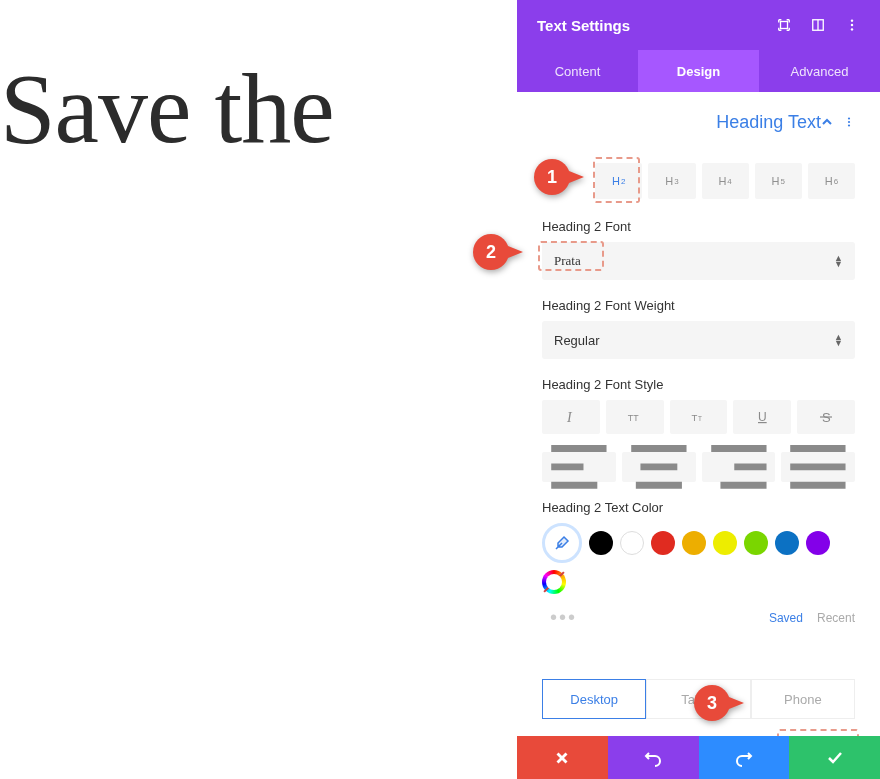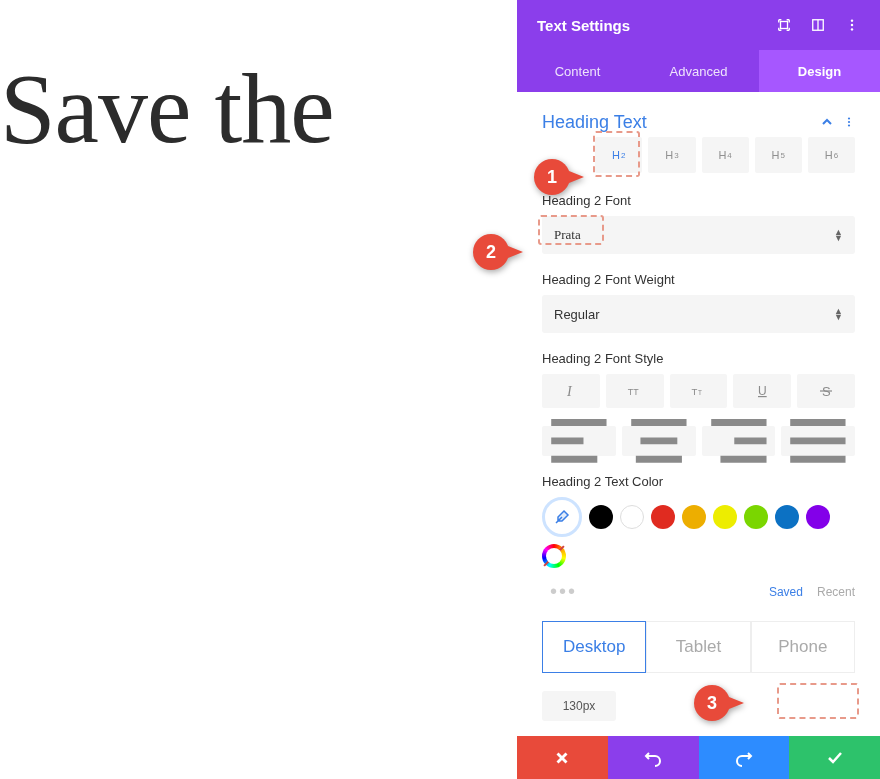--- a/index.html
+++ b/index.html
@@ -266,8 +266,8 @@
 
   <div class="tabs">
     <div class="tab">Content</div>
+    <div class="tab active">Design</div>
     <div class="tab">Advanced</div>
-    <div class="tab active">Design</div>
   </div>
 
   <div class="panel-body">

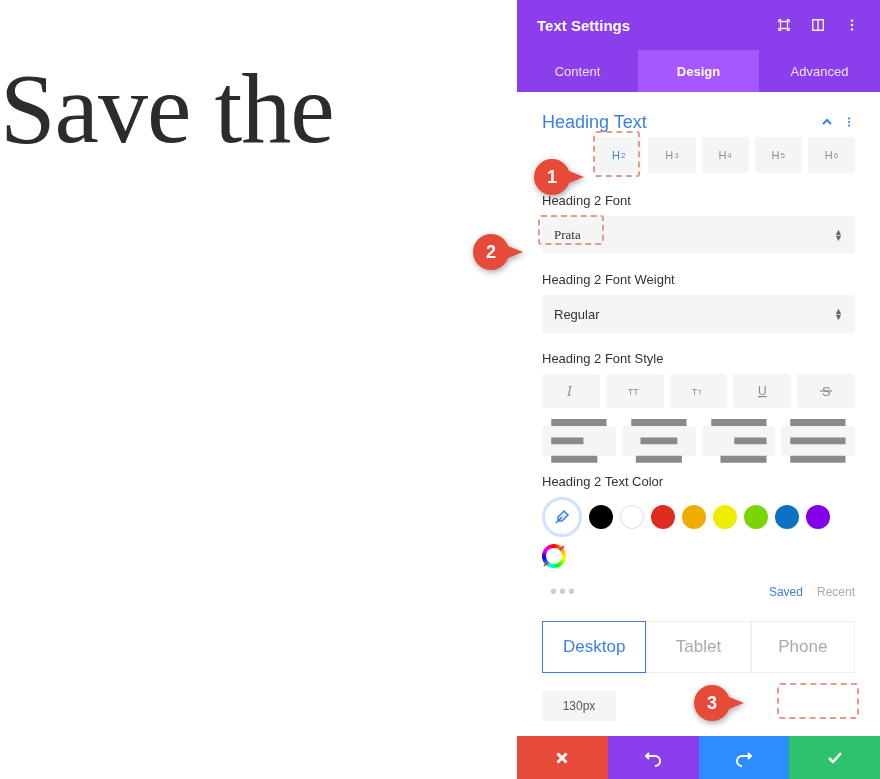--- a/index.html
+++ b/index.html
@@ -71,9 +71,9 @@
     }
     .section-header {
       display: flex;
-      justify-content: space-between;
+      justify-content: flex-end;
       align-items: center;
-      margin-bottom: 4px;
+      margin-bottom: 30px;
     }
     .section-title { color: #3b7fe6; font-size: 18px; font-weight: 500; }
     .section-actions { display:flex; gap:10px; align-items:center; color:#3b7fe6; }

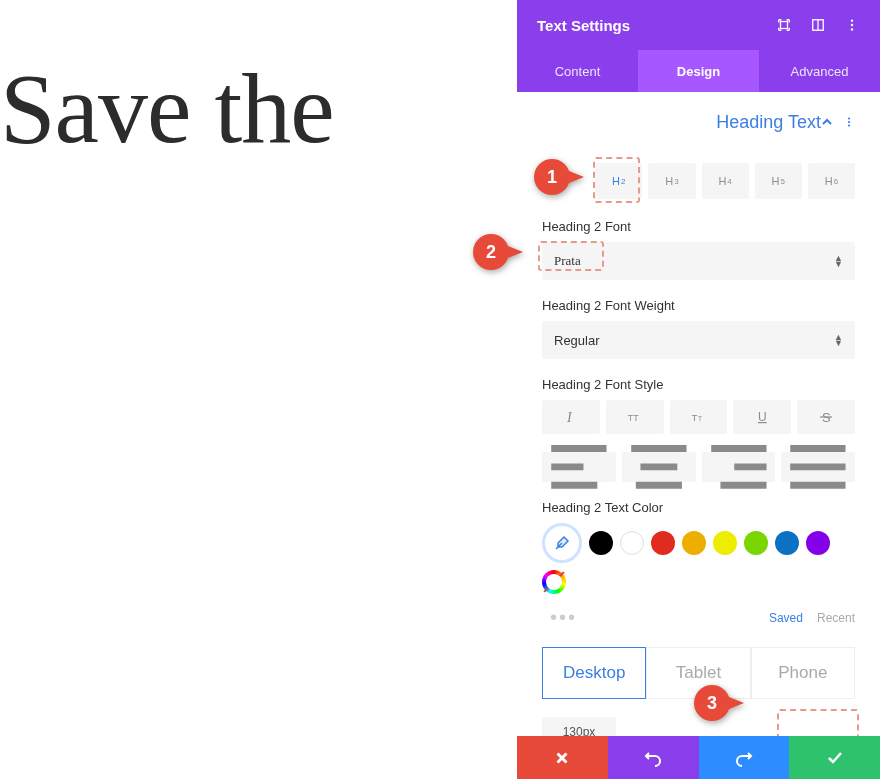--- a/index.html
+++ b/index.html
@@ -182,10 +182,11 @@
     .color-tab.active { color:#3b7fe6; font-weight:500; }
     .device-tabs { display:flex; margin-bottom:18px; }
     .device-tab {
-      flex:1; height:52px;
+      flex:1; height:40px;
       display:flex; align-items:center; justify-content:center;
-      font-size:17px; color:#aaa; cursor:pointer;
+      font-size:13px; color:#aaa; cursor:pointer;
       border:1px solid #eee;
+      margin-top:32px;
     }
     .device-tab.active { color:#3b7fe6; border-color:#3b7fe6; }
     .size-row { display:flex; align-items:center; gap:12px; position:relative; }

